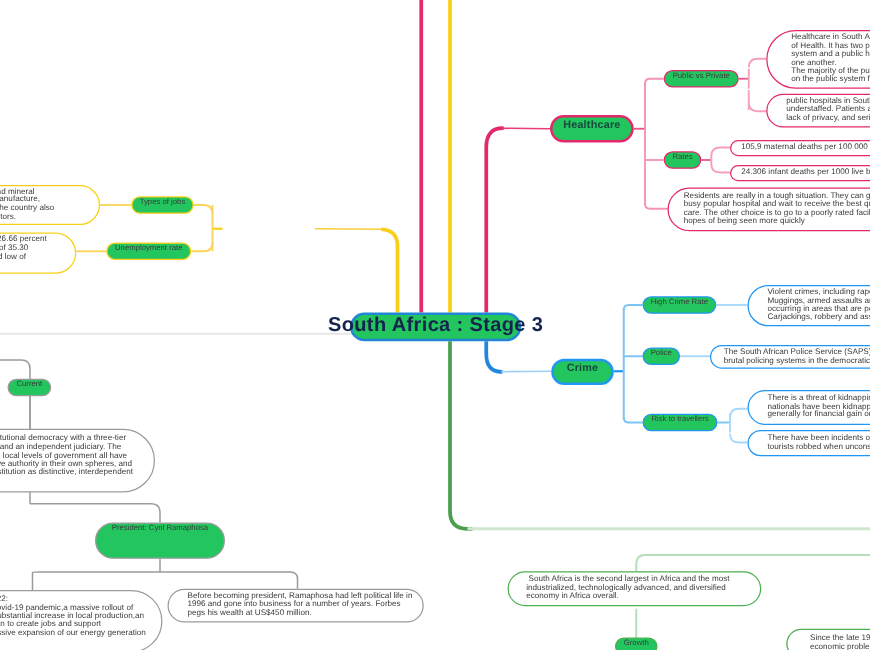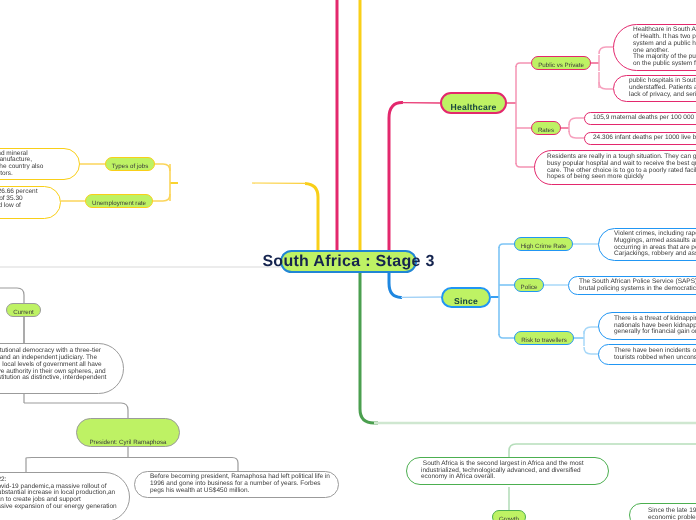--- a/index.html
+++ b/index.html
@@ -9,8 +9,8 @@
   #stage{position:absolute;left:0;top:0;width:696px;height:520px;overflow:hidden;}
   svg.links{position:absolute;left:0;top:0;width:696px;height:520px;overflow:visible;
             pointer-events:none;}
-  .node{position:absolute;box-sizing:border-box;background:#bef264;border-radius:999px;
-        display:flex;align-items:flex-end;justify-content:center;}
+  .node{position:absolute;box-sizing:border-box;background:#22c55e;border-radius:999px;
+        display:flex;align-items:flex-start;justify-content:center;}
   .node .txt{display:block;text-align:center;white-space:nowrap;}
   .para{position:absolute;box-sizing:border-box;background:#fff;border-radius:999px;
         display:flex;align-items:center;}

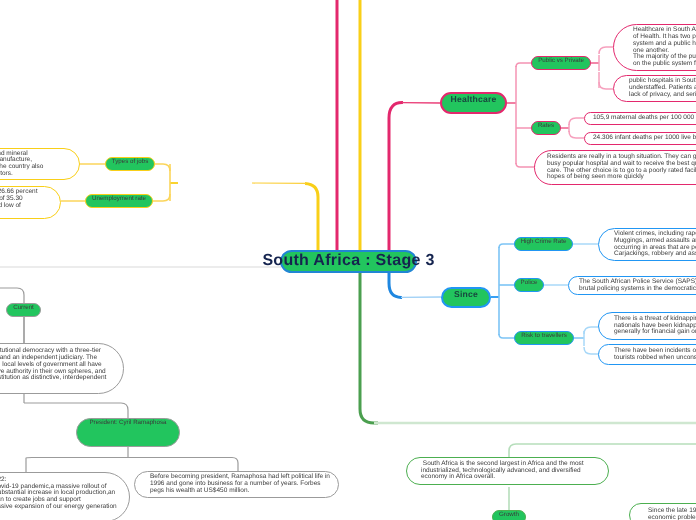--- a/index.html
+++ b/index.html
@@ -199,7 +199,7 @@
 </div>
 
 <div class="node btitle" style="left:441px;top:287px;width:50px;height:21px;border-color:#2196f3;">
-  <span class="txt">Since</span>
+  <span class="txt">Crime</span>
 </div>
 <div class="node l2" style="left:514px;top:237px;width:59px;height:14px;border-color:#2196f3;">
   <span class="txt">High Crime Rate</span>

